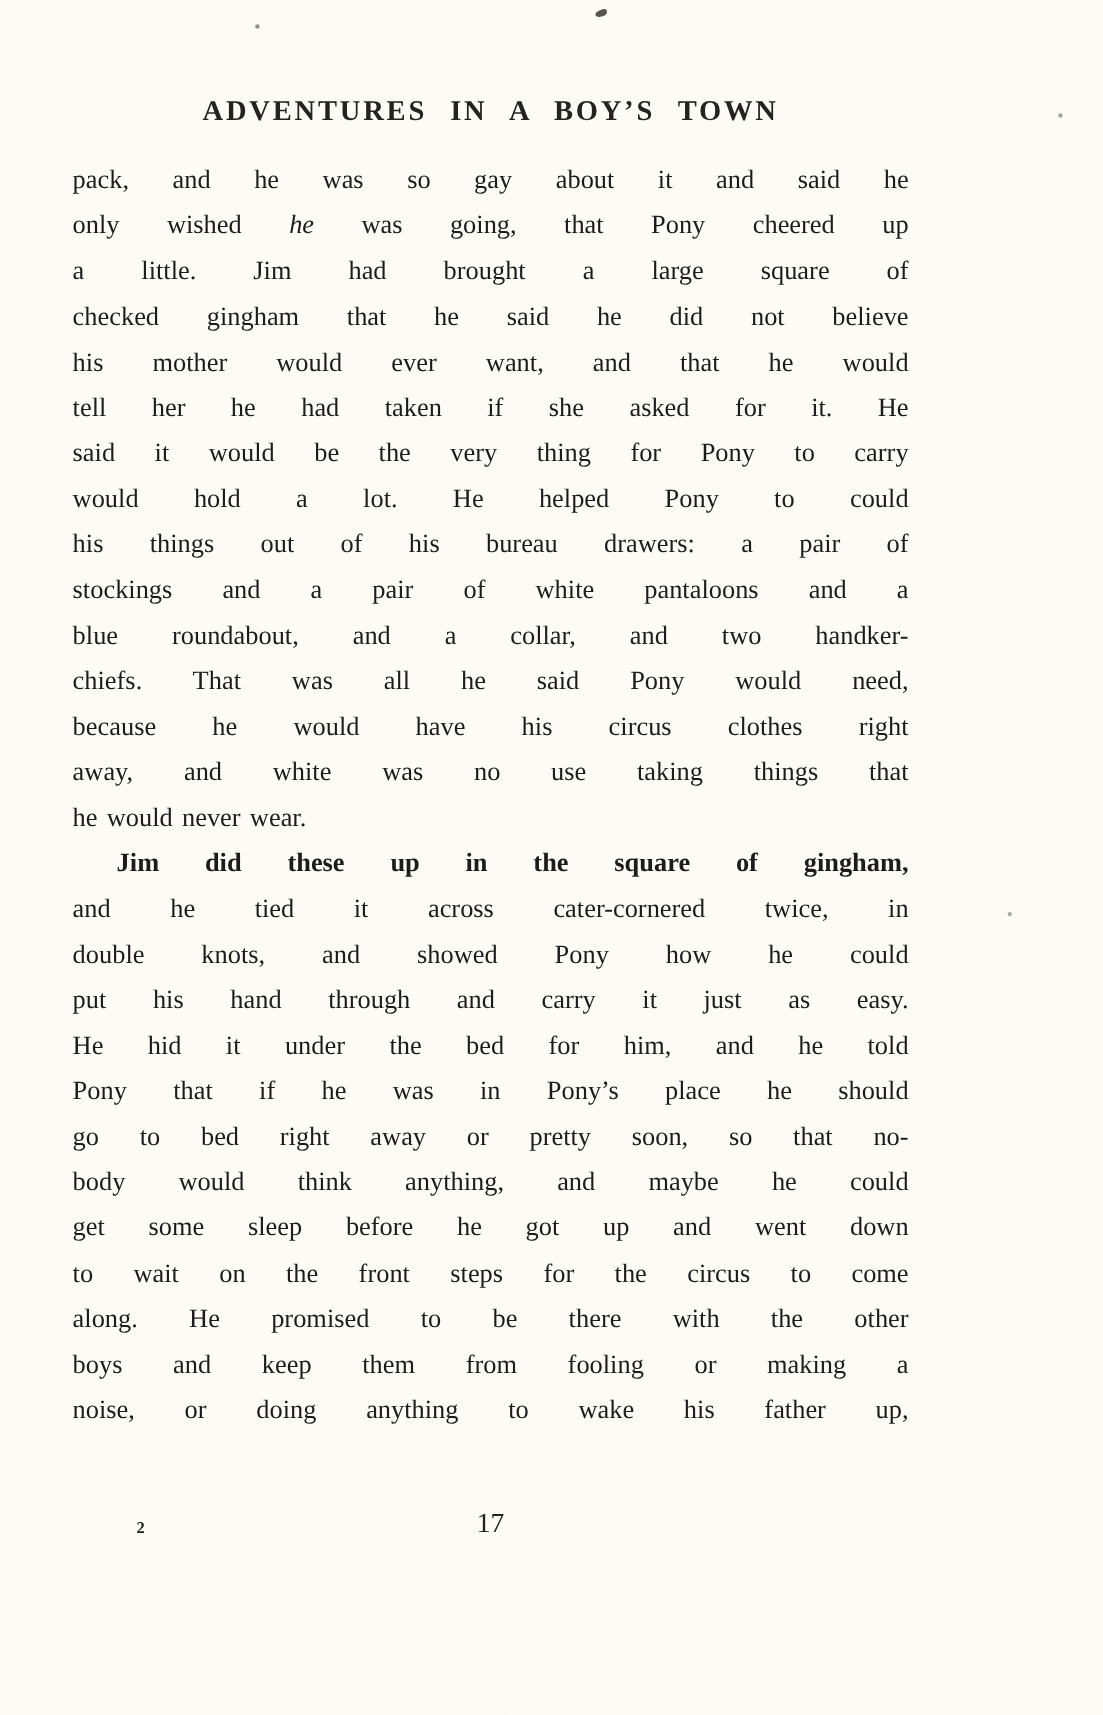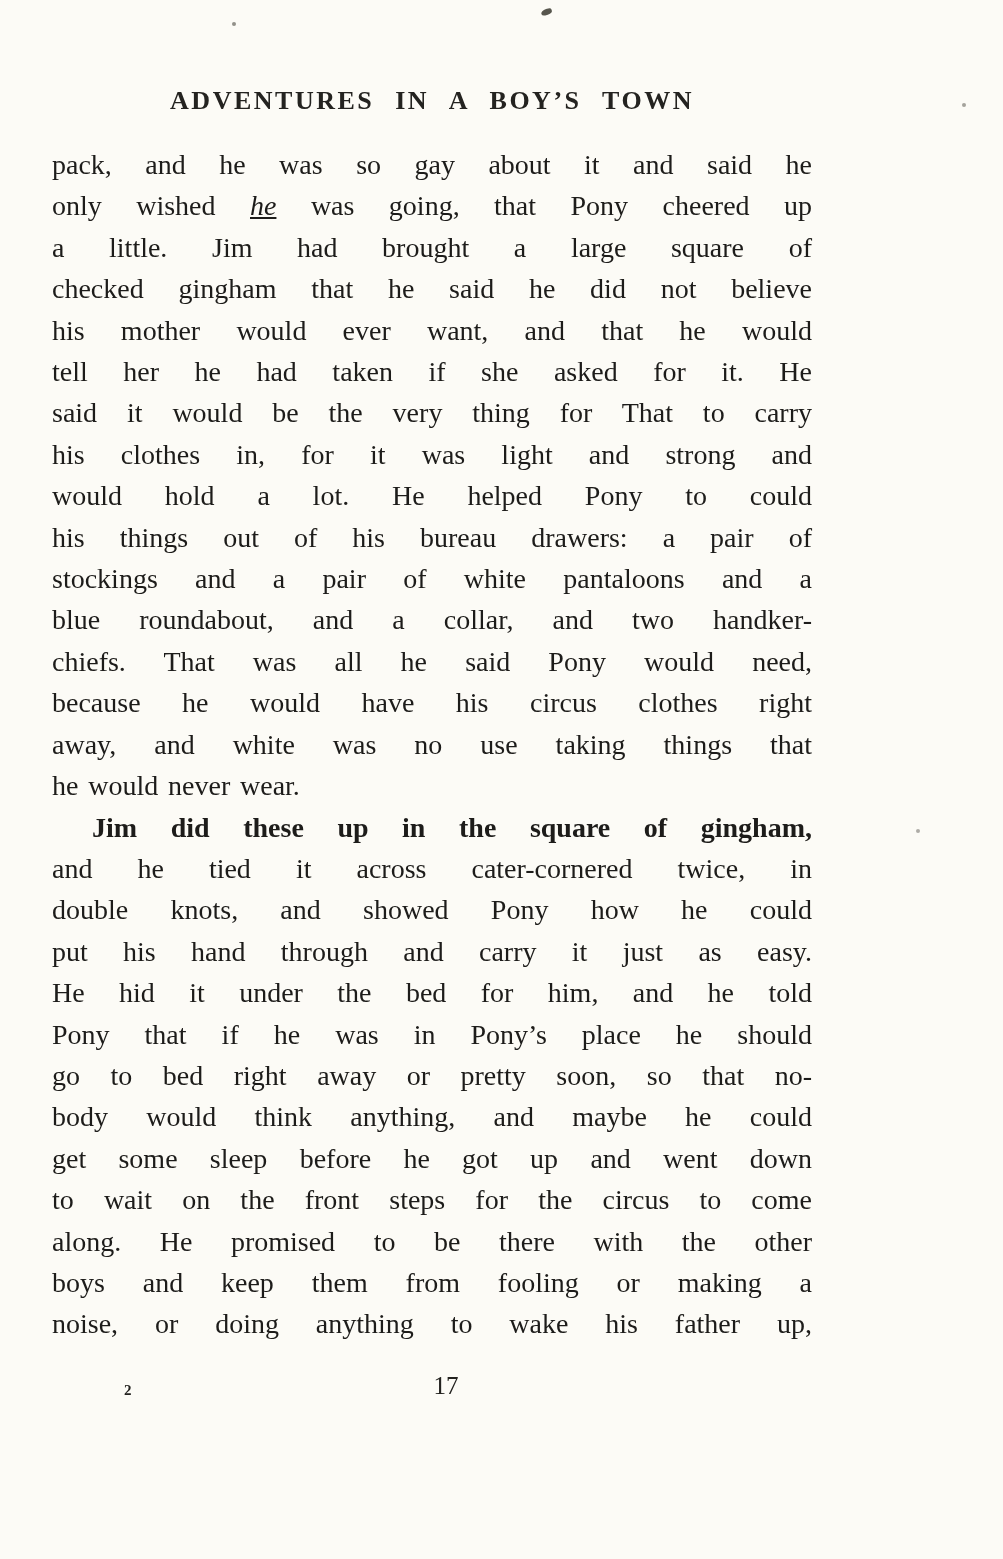--- a/index.html
+++ b/index.html
@@ -18,7 +18,7 @@
   }
   .content {
     position: absolute;
-    left: 52px;
+    left: 66px;
     top: 0;
     width: 760px;
   }

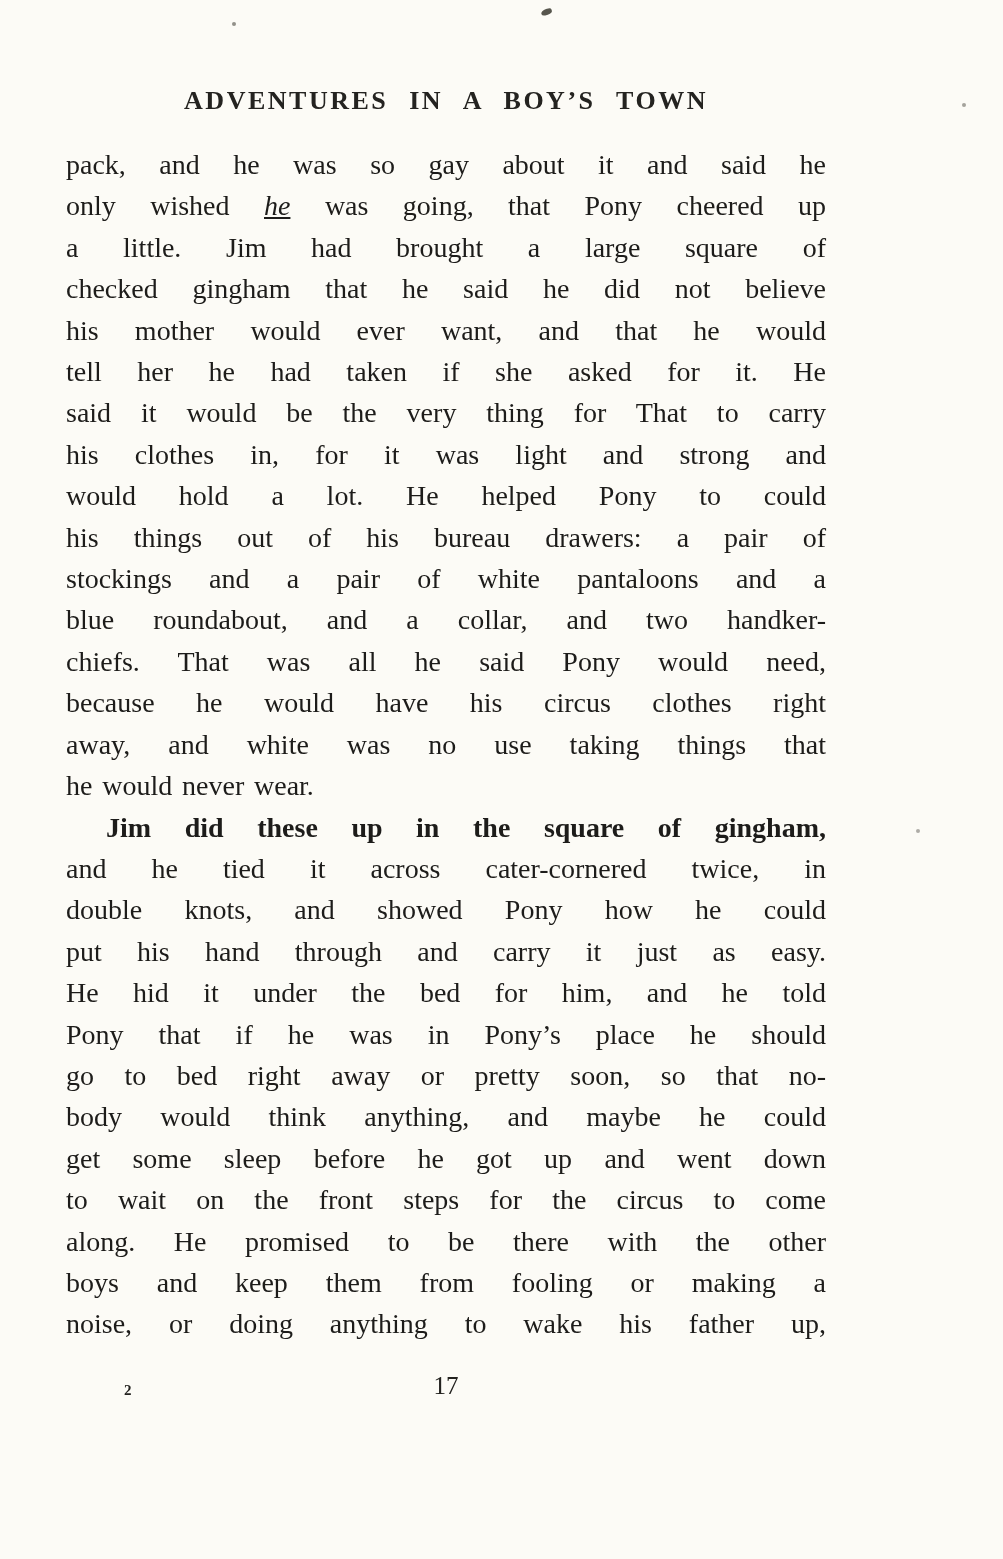--- a/index.html
+++ b/index.html
@@ -33,7 +33,7 @@
   }
   .body-text {
     margin-top: 28px;
-    font-size: 28px;
+    font-size: 24px;
     line-height: 41.4px;
     word-spacing: 0.10em;
   }

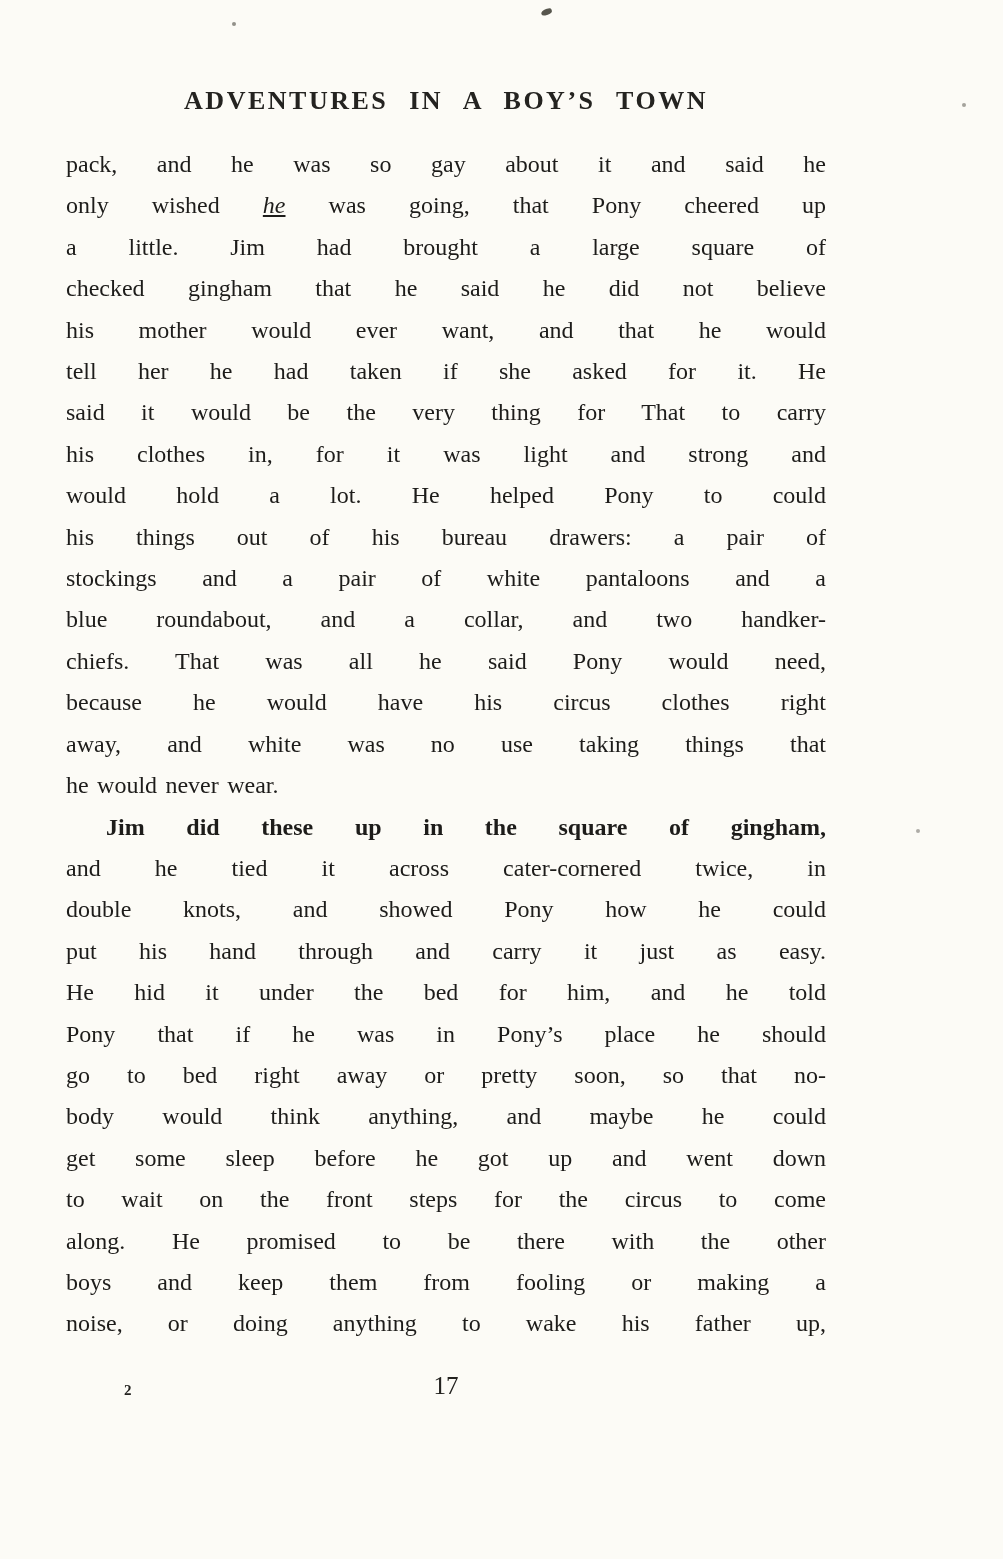--- a/index.html
+++ b/index.html
@@ -50,7 +50,6 @@
   }
   .line i {
     font-style: italic;
-    text-decoration: underline;
   }
   .footer {
     position: absolute;

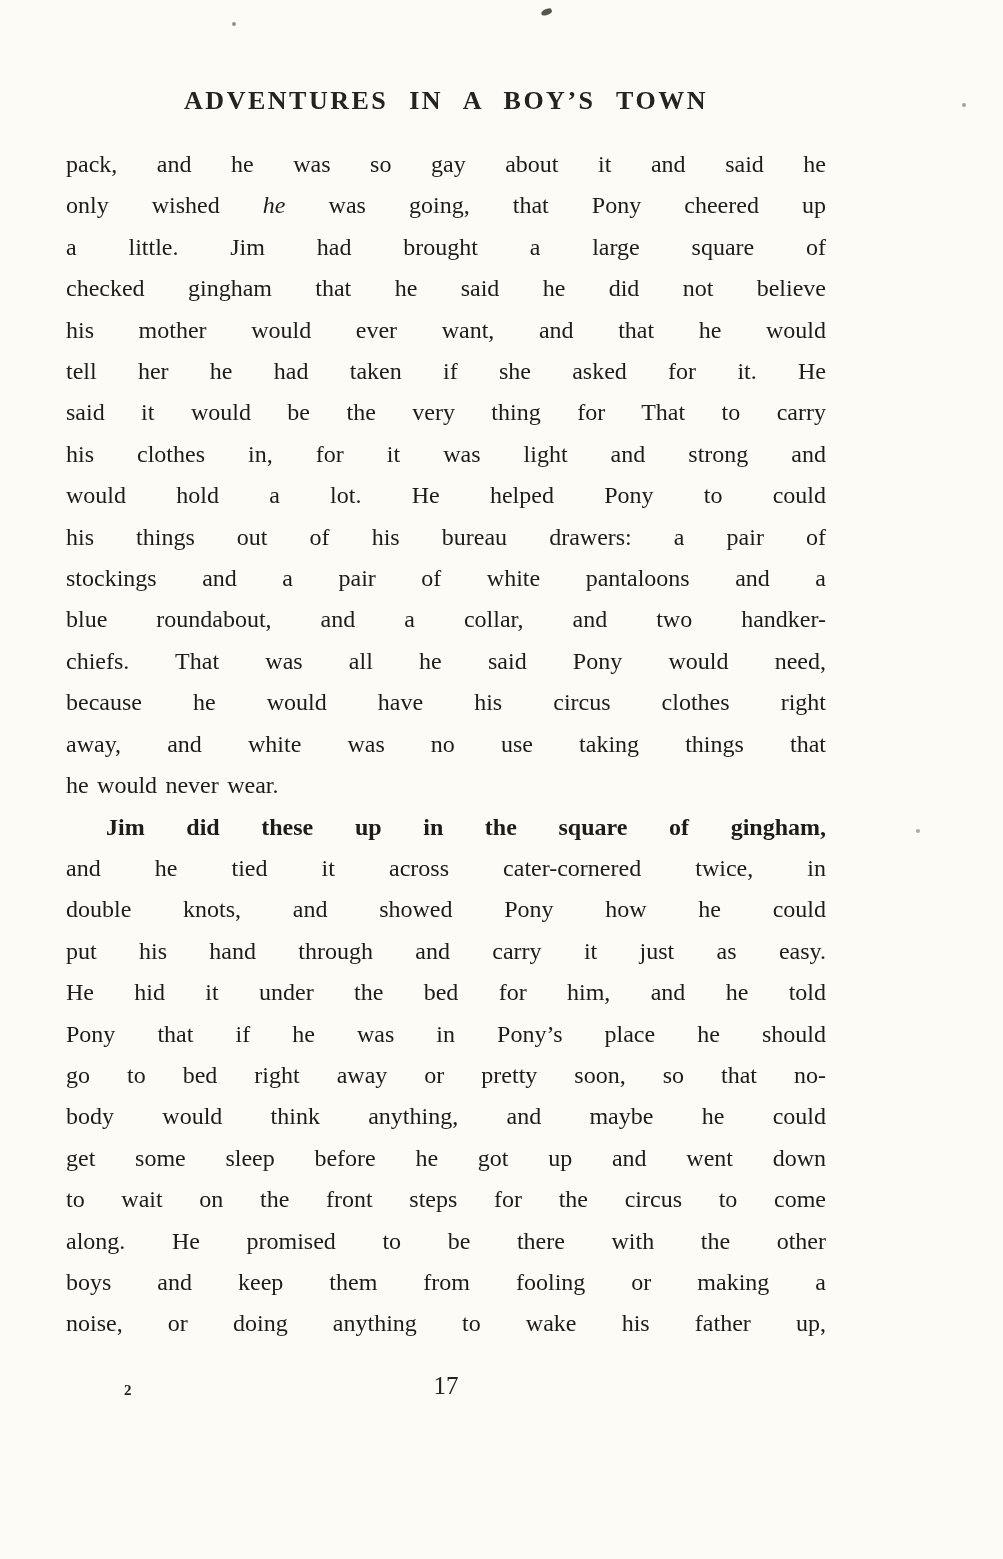--- a/index.html
+++ b/index.html
@@ -116,7 +116,7 @@
         <div class="line jl"><span>checked gingham that he said he did not believe</span></div>
         <div class="line jl"><span>his mother would ever want, and that he would</span></div>
         <div class="line jl"><span>tell her he had taken if she asked for it. He</span></div>
-        <div class="line jl"><span>said it would be the very thing for That to carry</span></div>
+        <div class="line jl"><span>said it would be the very thing for Pony to carry</span></div>
         <div class="line jl"><span>his clothes in, for it was light and strong and</span></div>
         <div class="line jl"><span>would hold a lot. He helped Pony to could</span></div>
         <div class="line jl"><span>his things out of his bureau drawers: a pair of</span></div>

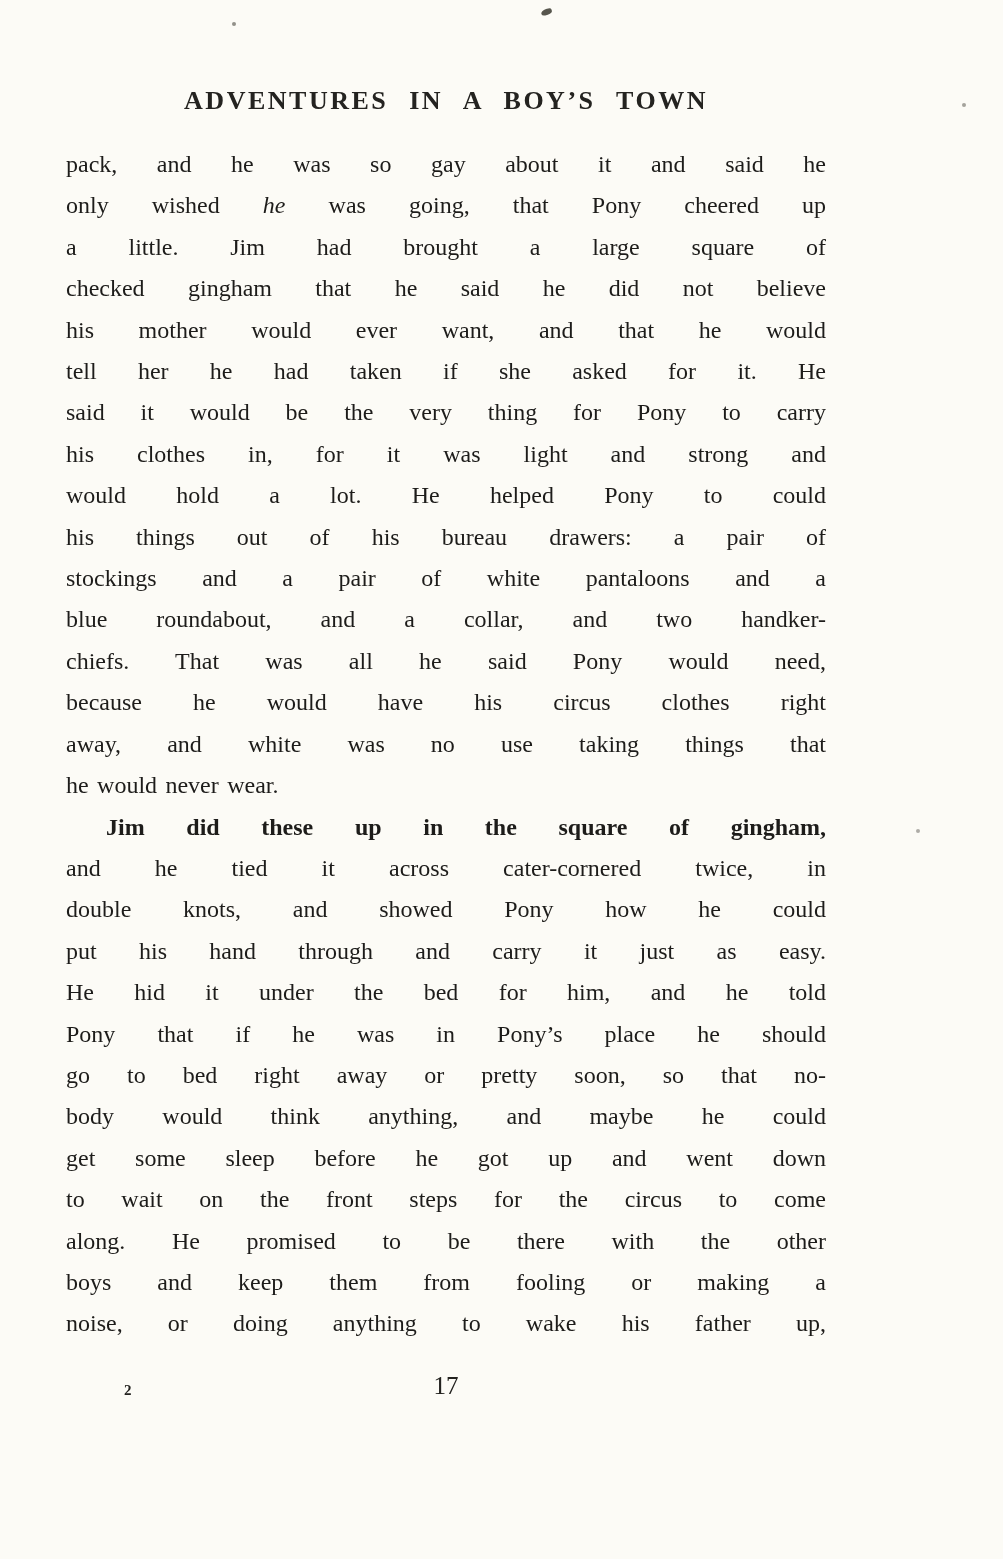--- a/index.html
+++ b/index.html
@@ -117,7 +117,6 @@
         <div class="line jl"><span>his mother would ever want, and that he would</span></div>
         <div class="line jl"><span>tell her he had taken if she asked for it. He</span></div>
         <div class="line jl"><span>said it would be the very thing for Pony to carry</span></div>
-        <div class="line jl"><span>his clothes in, for it was light and strong and</span></div>
         <div class="line jl"><span>would hold a lot. He helped Pony to could</span></div>
         <div class="line jl"><span>his things out of his bureau drawers: a pair of</span></div>
         <div class="line jl"><span>stockings and a pair of white pantaloons and a</span></div>

